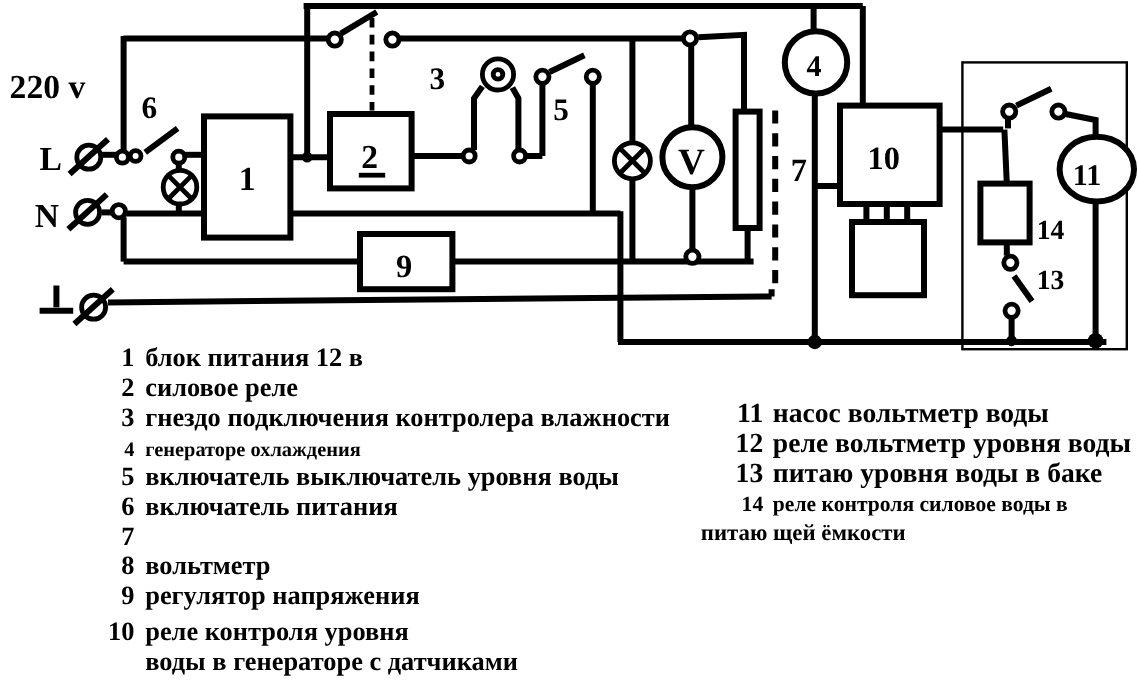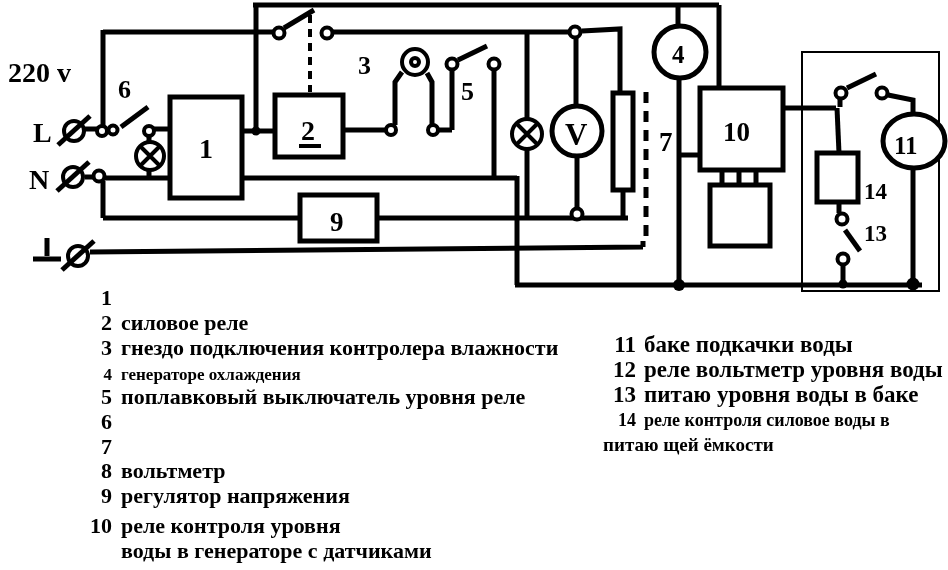--- a/index.html
+++ b/index.html
@@ -184,6 +184,7 @@
 <div>
   <div class="legend-row lcol fs-main" style="left:84px;top:286px;">
     <span class="num">1</span>
+    <span>блок питания 12 в</span>
   </div>
   <div class="legend-row lcol fs-main" style="left:84px;top:311px;">
     <span class="num">2</span>

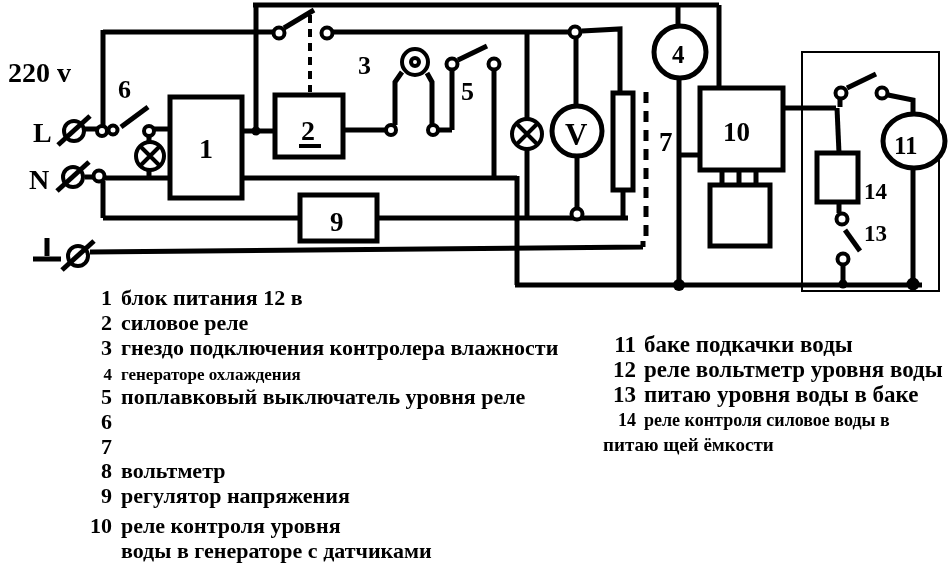--- a/index.html
+++ b/index.html
@@ -226,7 +226,7 @@
 <div>
   <div class="legend-row rcol fs-right" style="left:596px;top:333px;">
     <span class="num">11</span>
-    <span>баке подкачки воды</span>
+    <span>насос вольтметр воды</span>
   </div>
   <div class="legend-row rcol fs-right" style="left:596px;top:358px;">
     <span class="num">12</span>

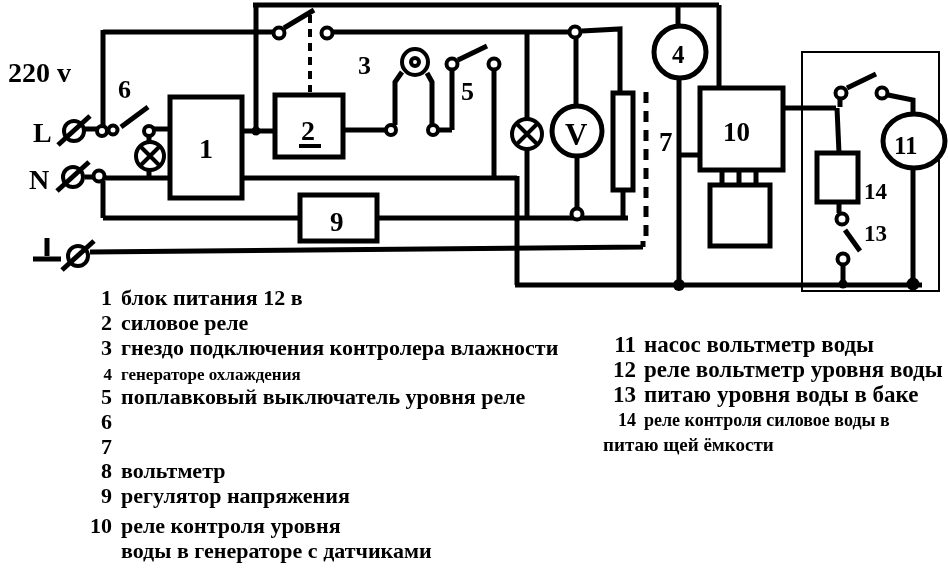--- a/index.html
+++ b/index.html
@@ -200,7 +200,7 @@
   </div>
   <div class="legend-row lcol fs-main" style="left:84px;top:385px;">
     <span class="num">5</span>
-    <span>поплавковый выключатель уровня реле</span>
+    <span>включатель выключатель уровня воды</span>
   </div>
   <div class="legend-row lcol fs-main" style="left:84px;top:410px;">
     <span class="num">6</span>

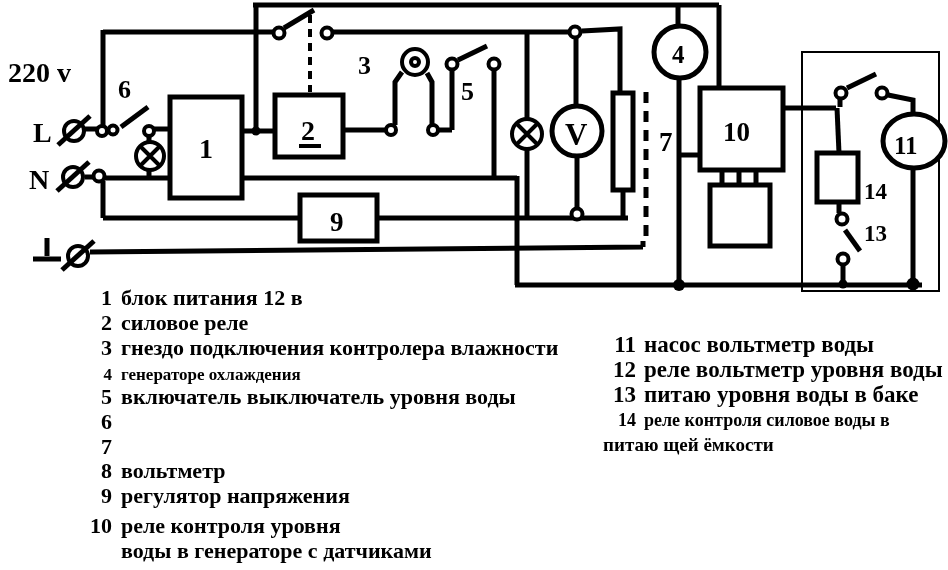--- a/index.html
+++ b/index.html
@@ -204,6 +204,7 @@
   </div>
   <div class="legend-row lcol fs-main" style="left:84px;top:410px;">
     <span class="num">6</span>
+    <span>включатель питания</span>
   </div>
   <div class="legend-row lcol fs-main" style="left:84px;top:435px;">
     <span class="num">7</span>

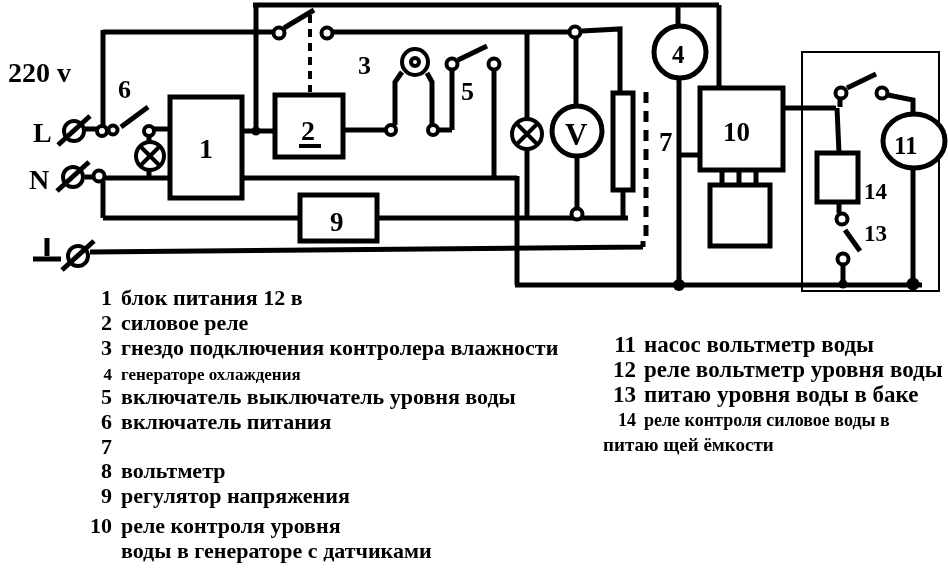--- a/index.html
+++ b/index.html
@@ -241,7 +241,7 @@
     <span class="num">14</span>
     <span>реле контроля силовое воды в</span>
   </div>
-  <div class="cont fs-r14b" style="left:603px;top:434px;font-family:Liberation Serif, serif;">питаю щей ёмкости</div>
+  <div class="cont fs-r14b" style="left:584px;top:434px;font-family:Liberation Serif, serif;">питаю щей ёмкости</div>
 </div>
 
 </body></html>

